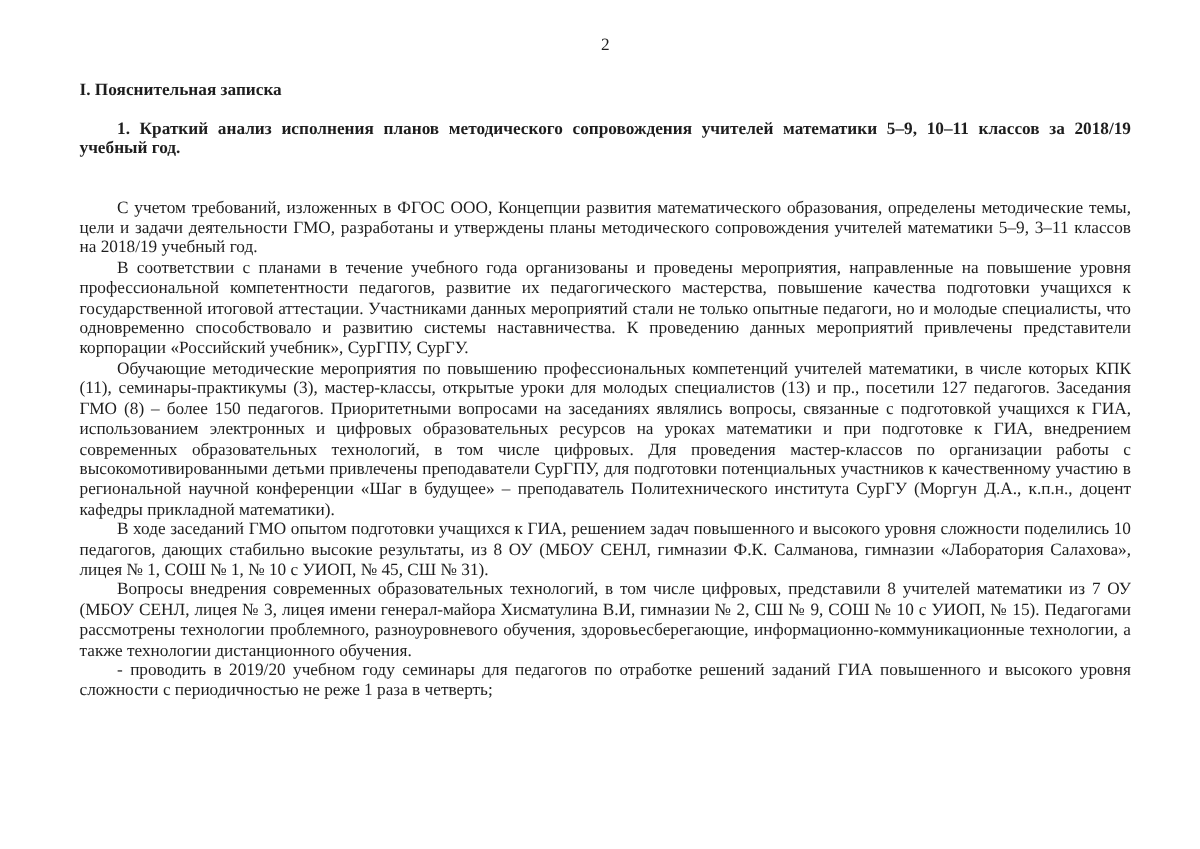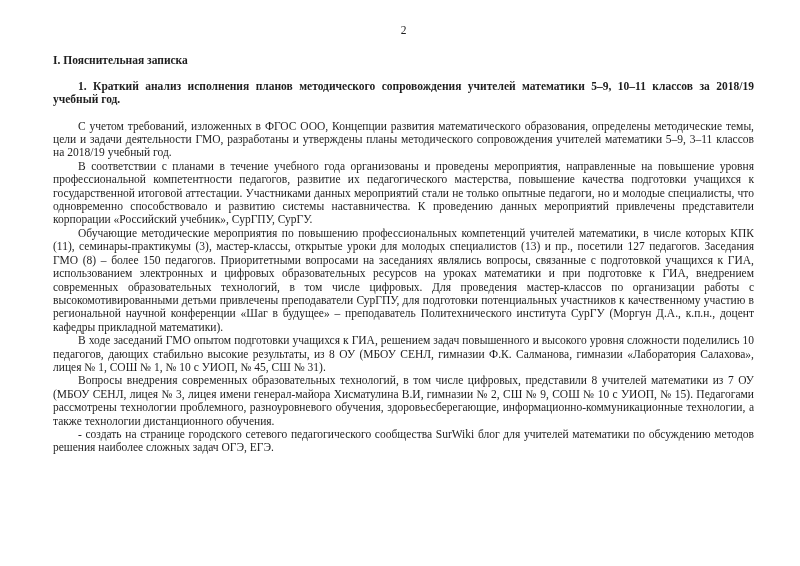--- a/index.html
+++ b/index.html
@@ -39,7 +39,7 @@
   }
   .para.bold {
     font-weight: bold;
-    margin-bottom: 13px;
+    margin-bottom: 26px;
   }
 </style>
 </head>

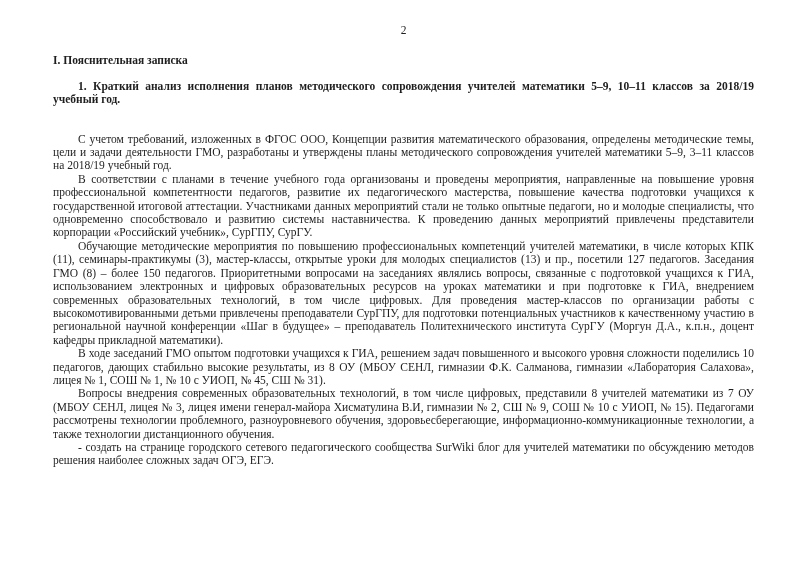--- a/index.html
+++ b/index.html
@@ -63,6 +63,7 @@
   <p class="para">Вопросы внедрения современных образовательных технологий, в том числе цифровых, представили 8 учителей математики из 7 ОУ (МБОУ СЕНЛ, лицея № 3, лицея имени генерал-майора Хисматулина В.И, гимназии № 2, СШ № 9, СОШ № 10 с УИОП, № 15). Педагогами рассмотрены технологии проблемного, разноуровневого обучения, здоровьесберегающие, информационно-коммуникационные технологии, а также технологии дистанционного обучения.</p>
 
 
+  <p class="para">- проводить в 2019/20 учебном году семинары для педагогов по отработке решений заданий ГИА повышенного и высокого уровня сложности с периодичностью не реже 1 раза в четверть;</p>
 
   <p class="para">- создать на странице городского сетевого педагогического сообщества SurWiki блог для учителей математики по обсуждению методов решения наиболее сложных задач ОГЭ, ЕГЭ.</p>
 </div>

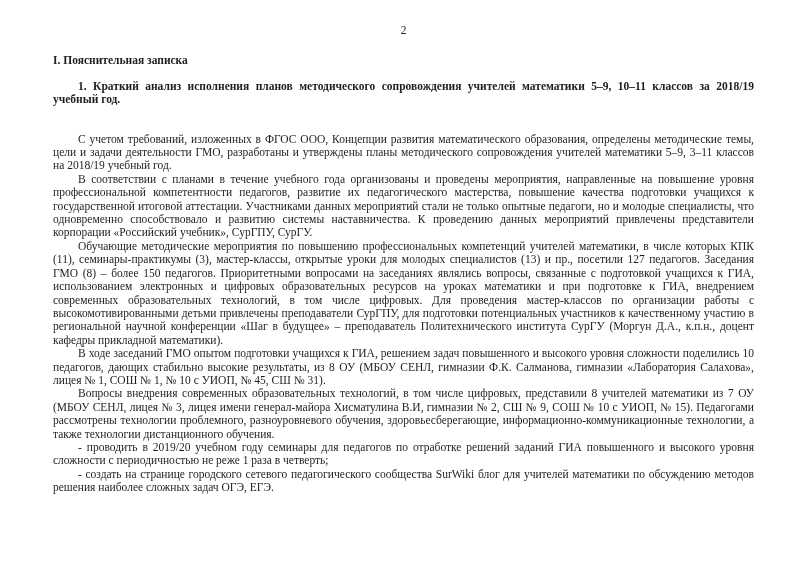--- a/index.html
+++ b/index.html
@@ -65,7 +65,6 @@
 
   <p class="para">- проводить в 2019/20 учебном году семинары для педагогов по отработке решений заданий ГИА повышенного и высокого уровня сложности с периодичностью не реже 1 раза в четверть;</p>
 
-  <p class="para">- создать на странице городского сетевого педагогического сообщества SurWiki блог для учителей математики по обсуждению методов решения наиболее сложных задач ОГЭ, ЕГЭ.</p>
 </div>
 
 </body></html>

